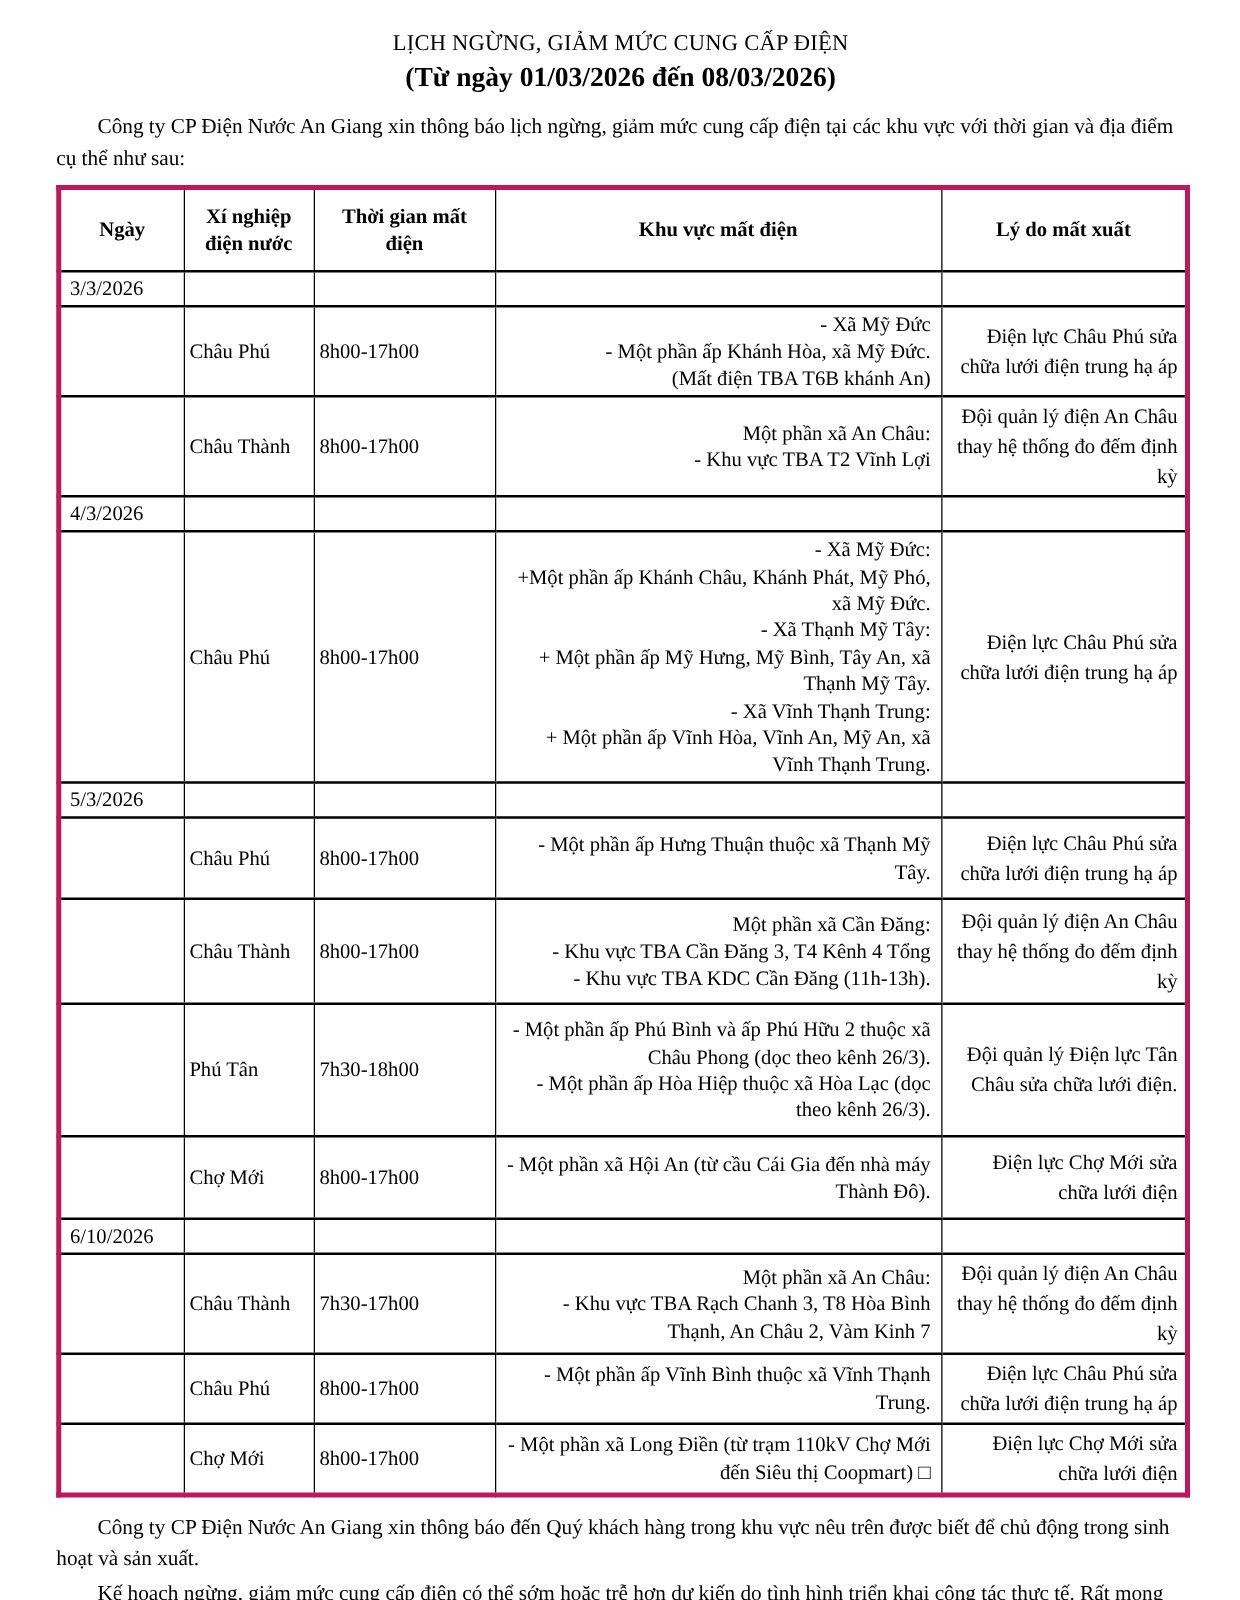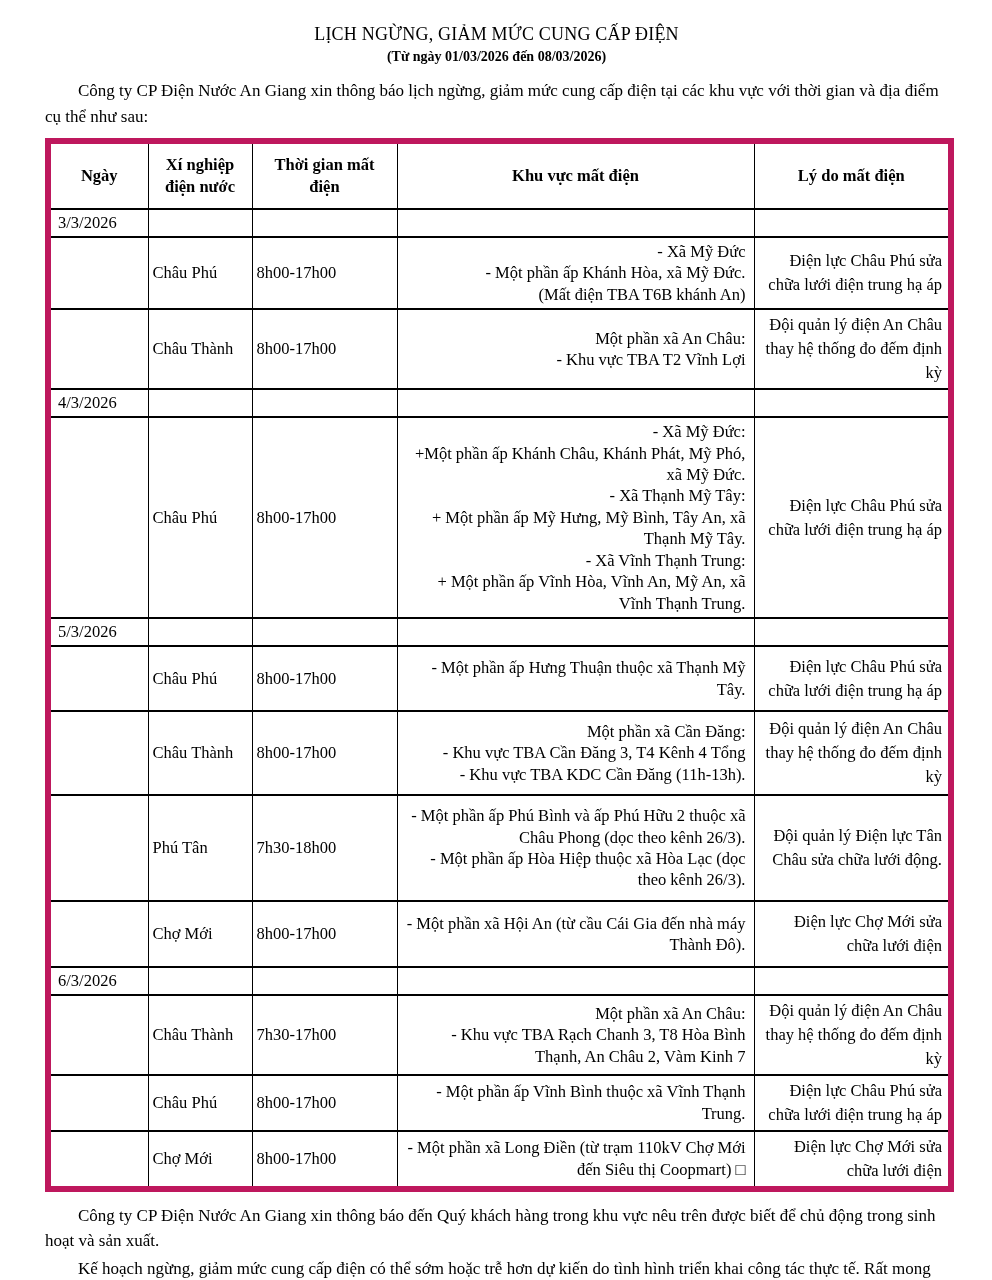--- a/index.html
+++ b/index.html
@@ -26,7 +26,7 @@
   .subtitle {
     text-align: center;
     font-weight: bold;
-    font-size: 14px;
+    font-size: 22px;
     margin: 0 0 13px 0;
   }
   .intro {

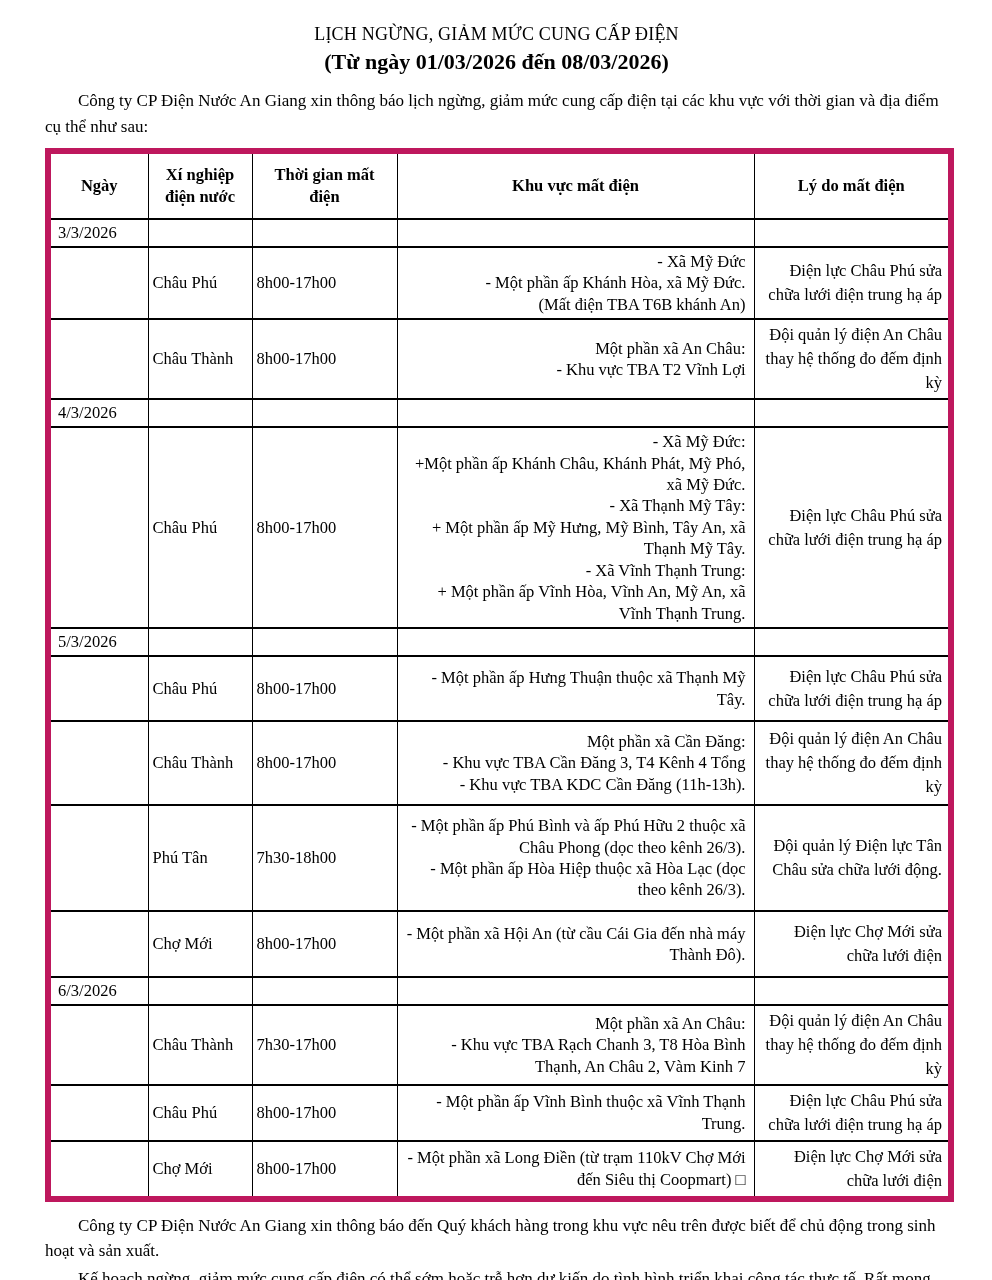--- a/index.html
+++ b/index.html
@@ -39,7 +39,7 @@
     border-collapse: collapse;
     table-layout: fixed;
     width: 903px;
-    border: 6px solid #be185d;
+    border: 4px solid #be185d;
   }
   table.schedule th,
   table.schedule td {

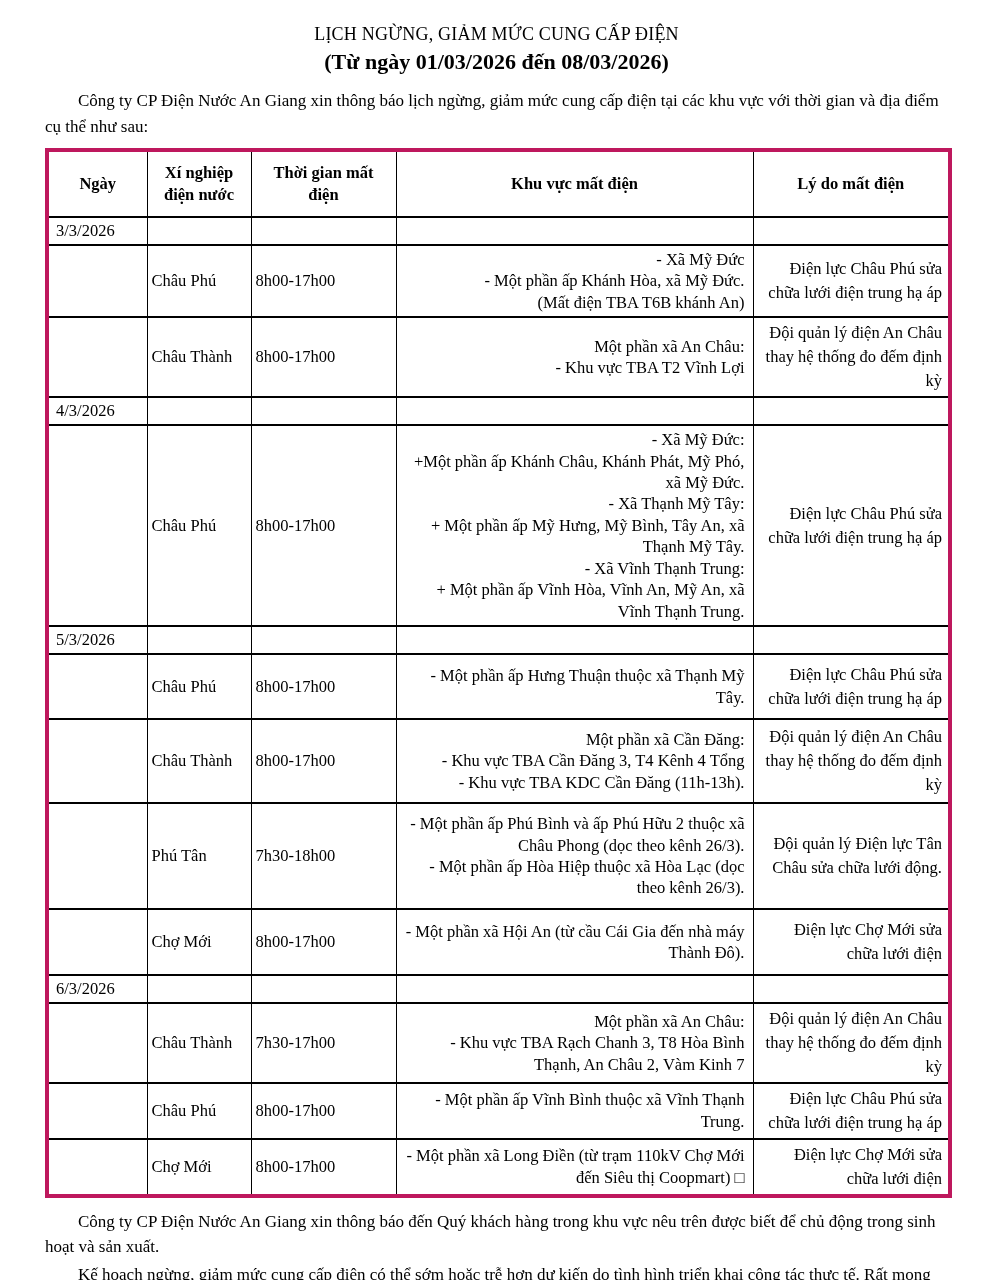--- a/index.html
+++ b/index.html
@@ -115,7 +115,7 @@
         <th>Xí nghiệp điện nước</th>
         <th>Thời gian mất điện</th>
         <th>Khu vực mất điện</th>
-        <th>Lý do mất điện</th>
+        <th>Lý do mất xuất</th>
       </tr>
     </thead>
     <tbody>

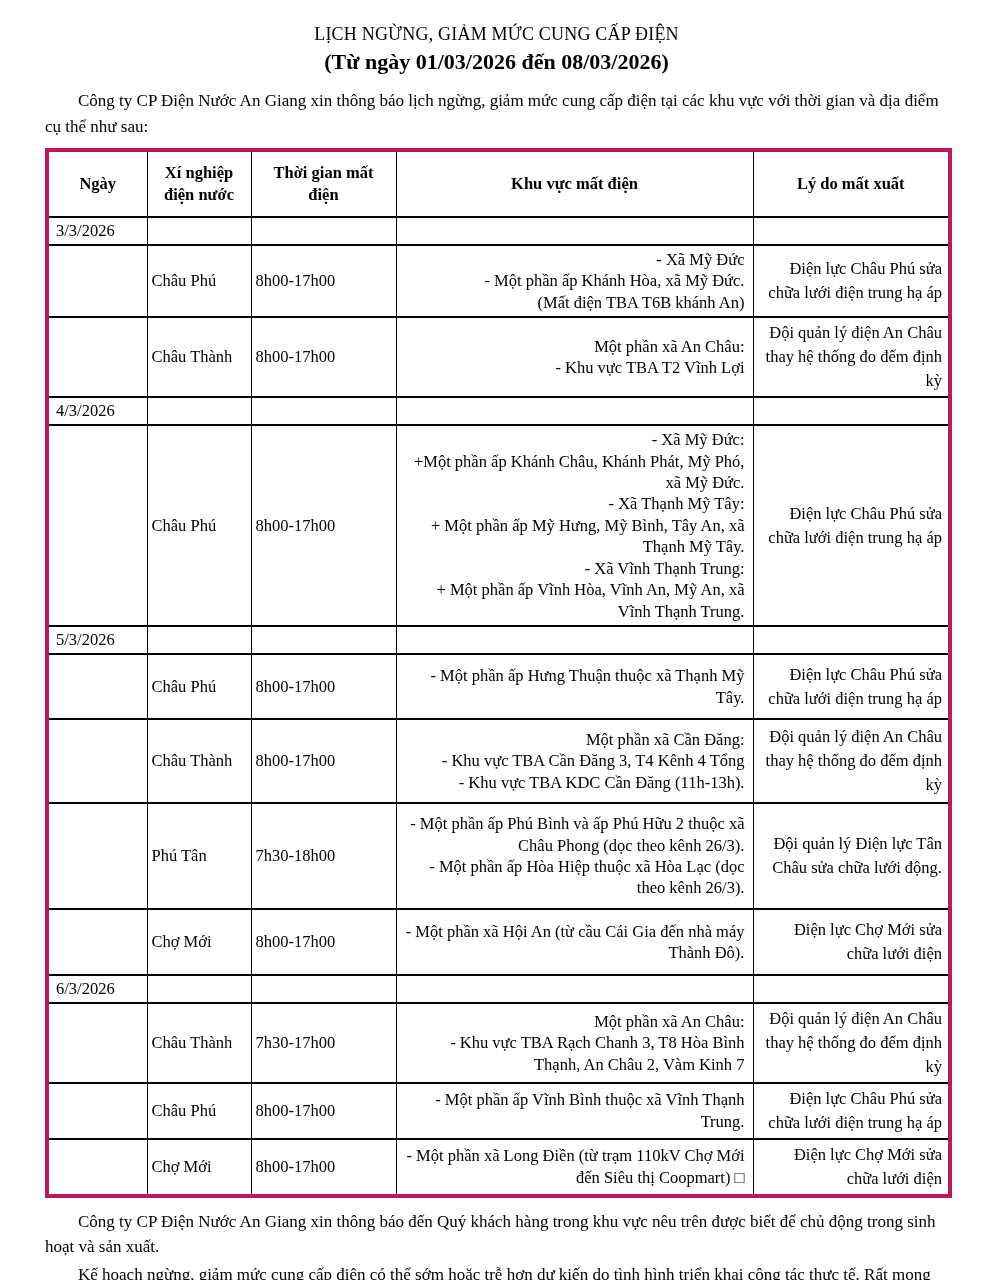--- a/index.html
+++ b/index.html
@@ -200,7 +200,7 @@
         <td class="c-time">7h30-18h00</td>
         <td class="c-area">- Một phần ấp Phú Bình và ấp Phú Hữu 2 thuộc xã Châu Phong (dọc theo kênh 26/3).
 - Một phần ấp Hòa Hiệp thuộc xã Hòa Lạc (dọc theo kênh 26/3).</td>
-        <td class="c-reason">Đội quản lý Điện lực Tân Châu sửa chữa lưới động.</td>
+        <td class="c-reason">Đội quản lý Điện lực Tân Châu sửa chữa lưới điện.</td>
       </tr>
 
       <tr style="height:66px">

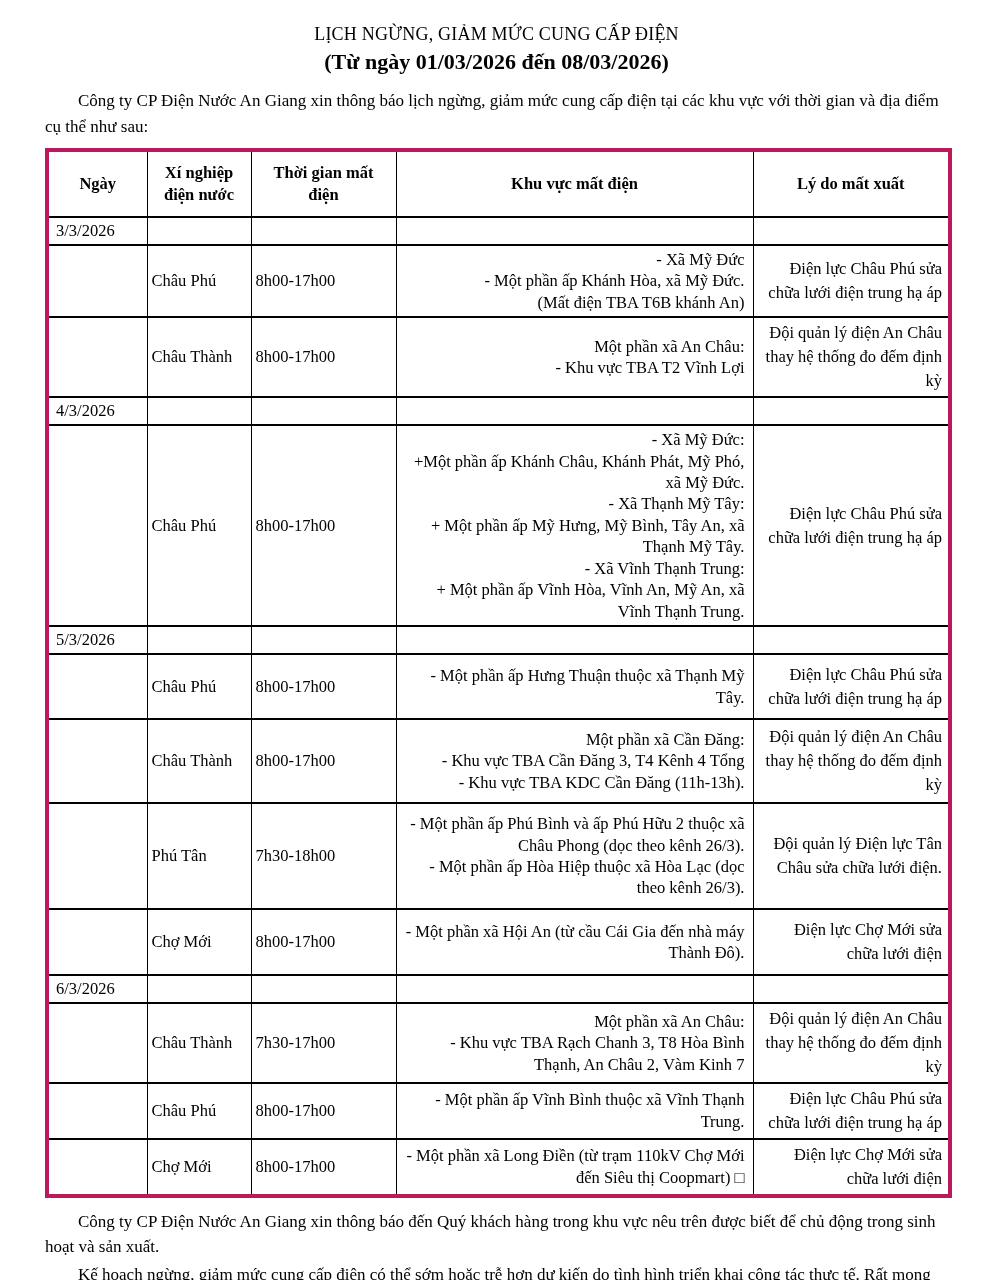--- a/index.html
+++ b/index.html
@@ -212,7 +212,7 @@
       </tr>
 
       <tr class="date-row">
-        <td class="c-date">6/3/2026</td>
+        <td class="c-date">6/10/2026</td>
         <td class="c-unit"></td>
         <td class="c-time"></td>
         <td class="c-area"></td>

